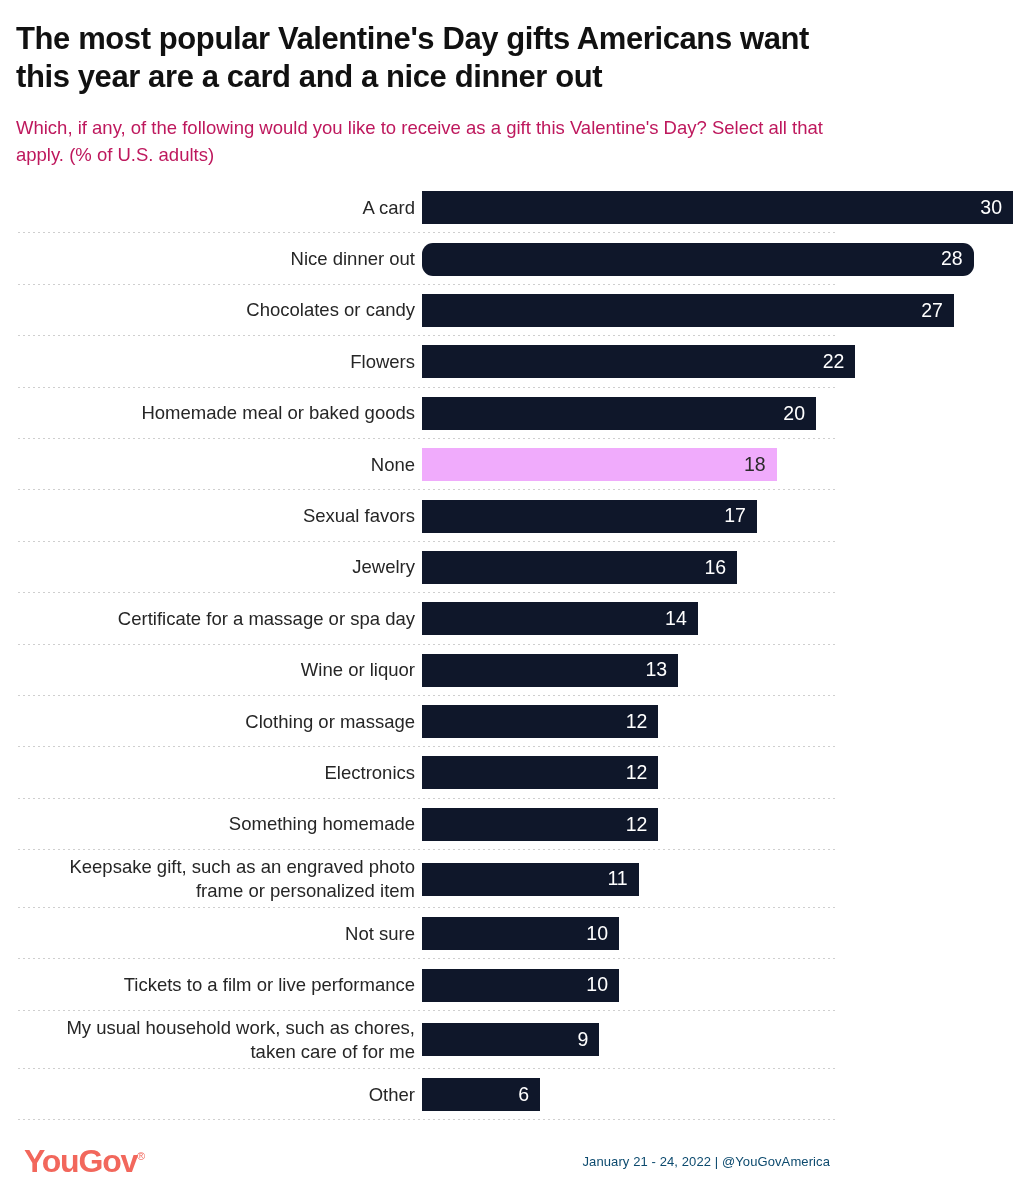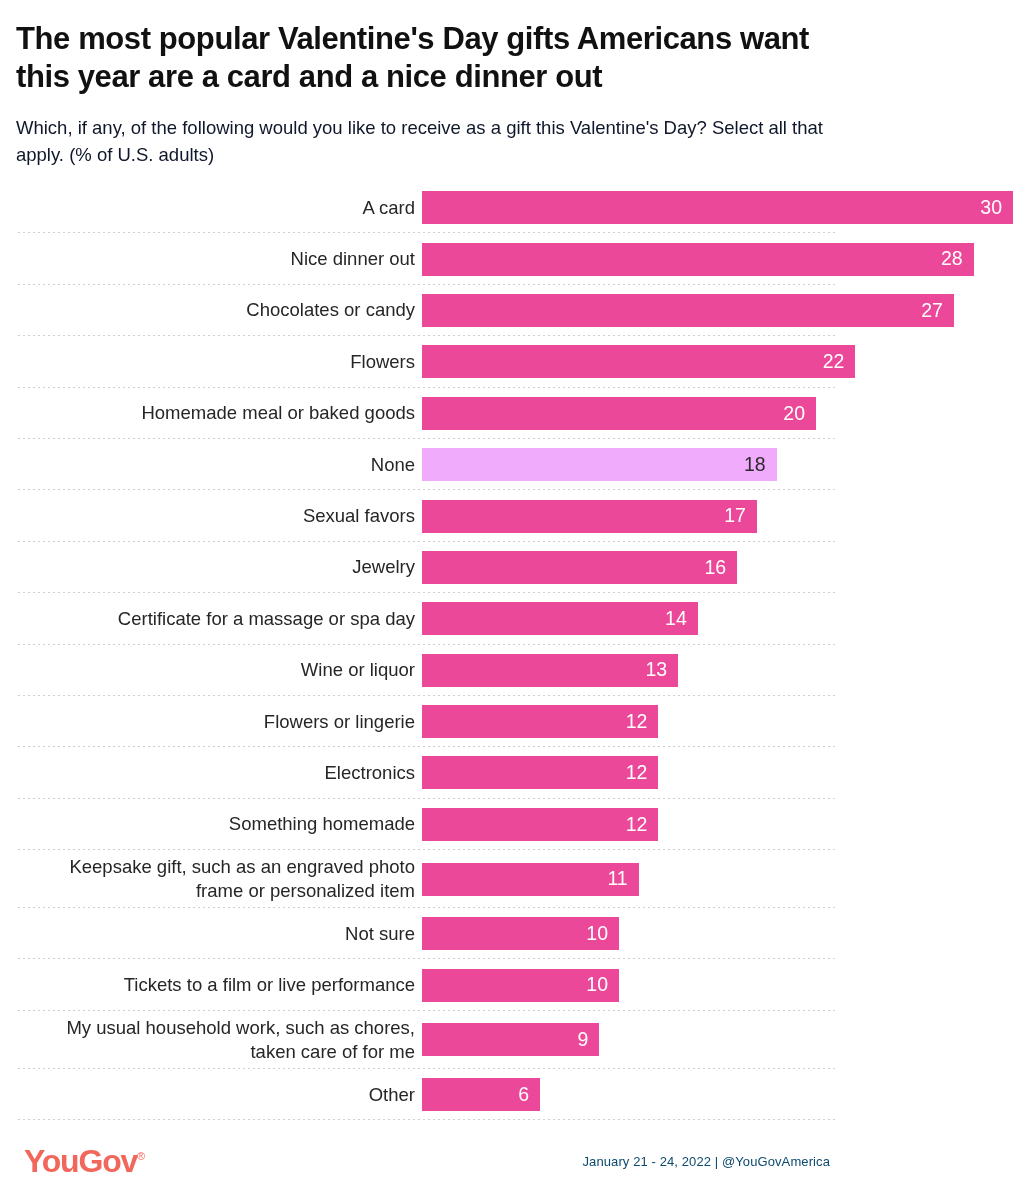--- a/index.html
+++ b/index.html
@@ -41,7 +41,7 @@
   .subtitle {
     font-size: 18.5px;
     line-height: 27px;
-    color: #0f172a;
+    color: #be185d;
     margin: 0;
     max-width: 1010px;
   }

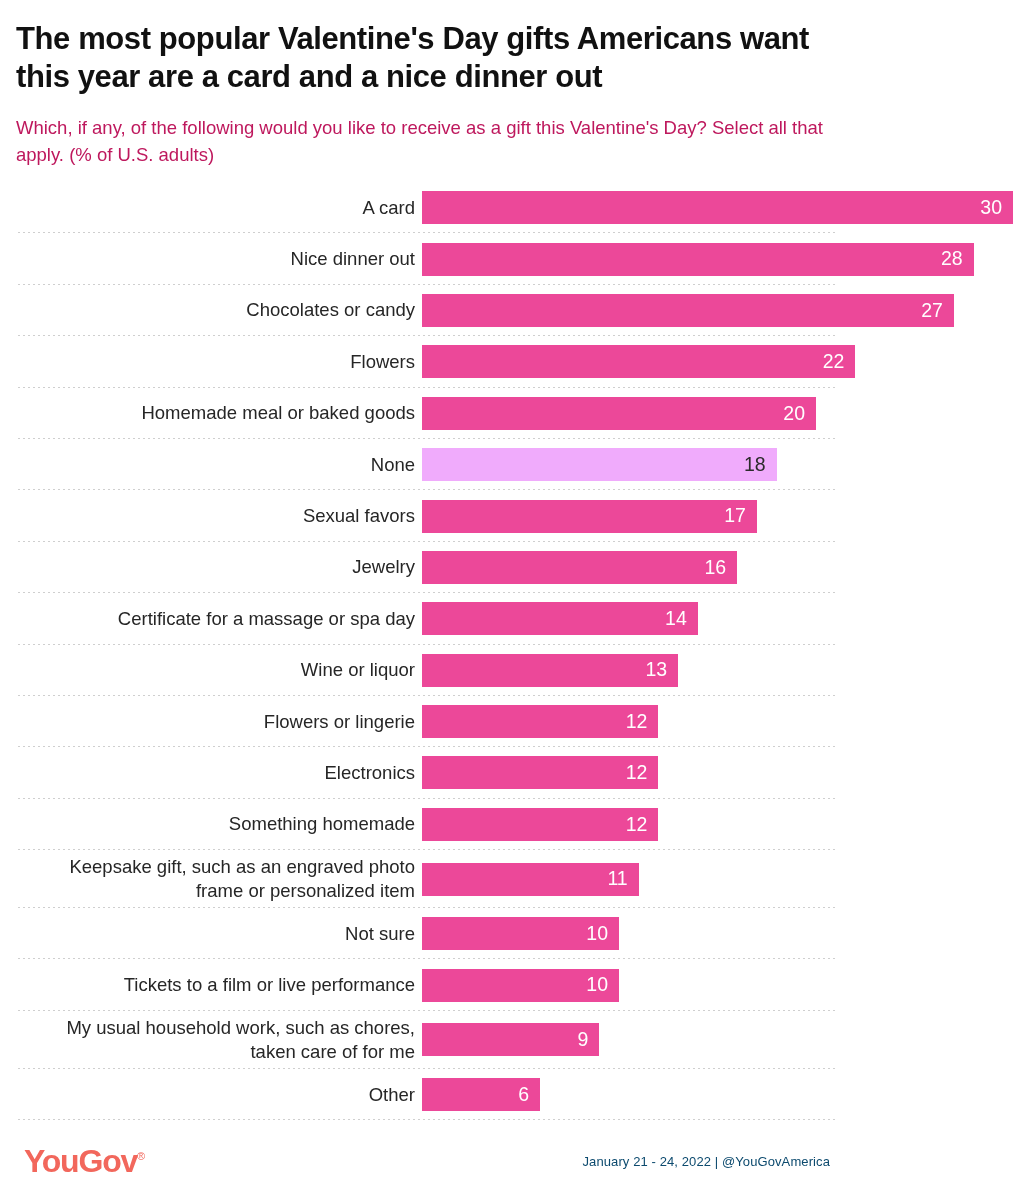--- a/index.html
+++ b/index.html
@@ -110,7 +110,7 @@
     left: 0;
     top: 0;
     height: 33px;
-    background: #ec4899;
+    background: #0f172a;
     display: flex;
     align-items: center;
     justify-content: flex-end;

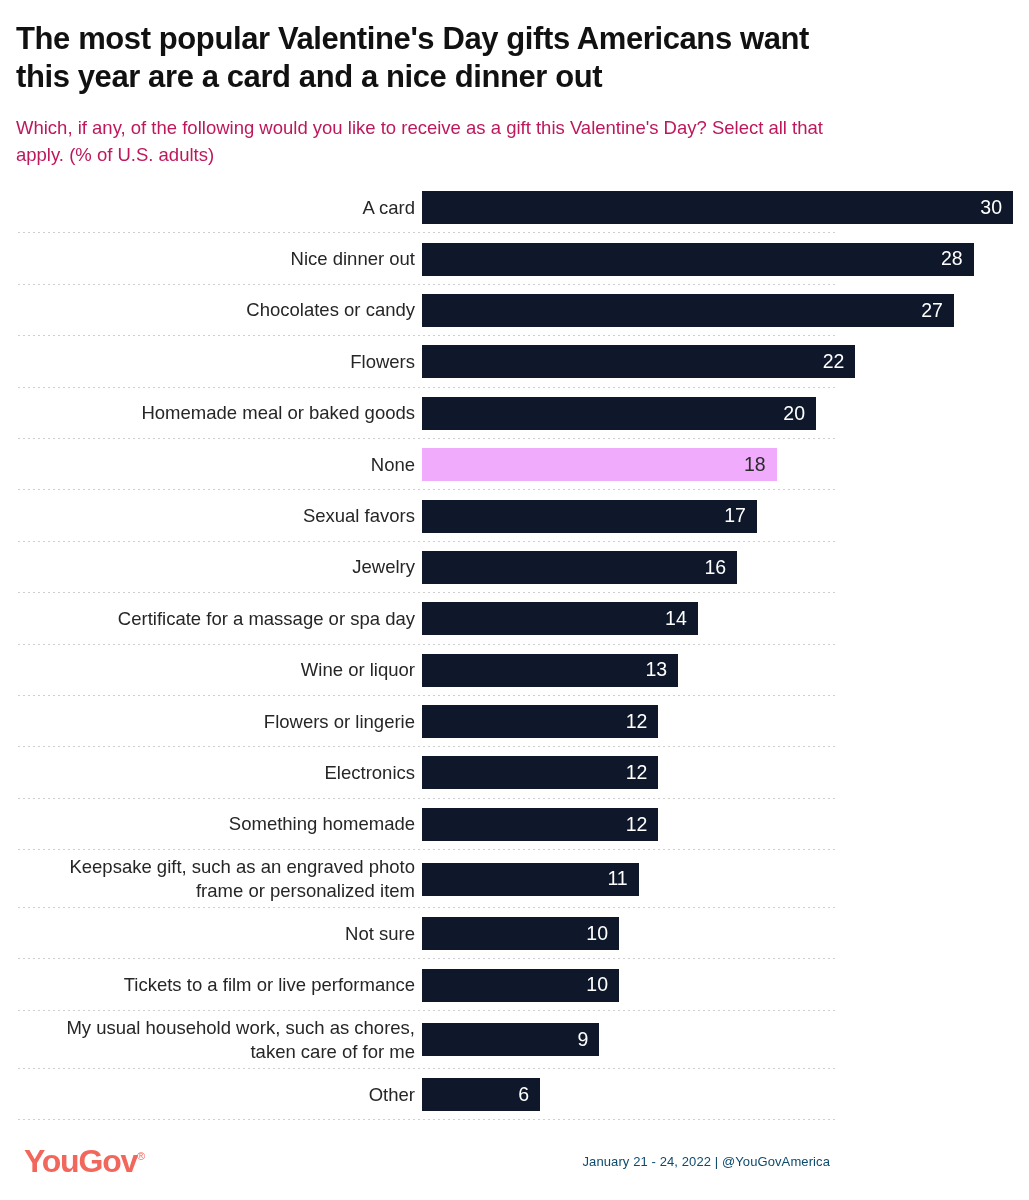--- a/index.html
+++ b/index.html
@@ -182,7 +182,7 @@
         <div class="row">
           <div class="row-label">Nice dinner out</div>
           <div class="bar-area">
-            <div class="bar" style="width: 551.6px;">
+            <div class="bar" style="width: 551.6px; border-radius: 11px;">
               <span class="bar-value">28</span>
             </div>
           </div>

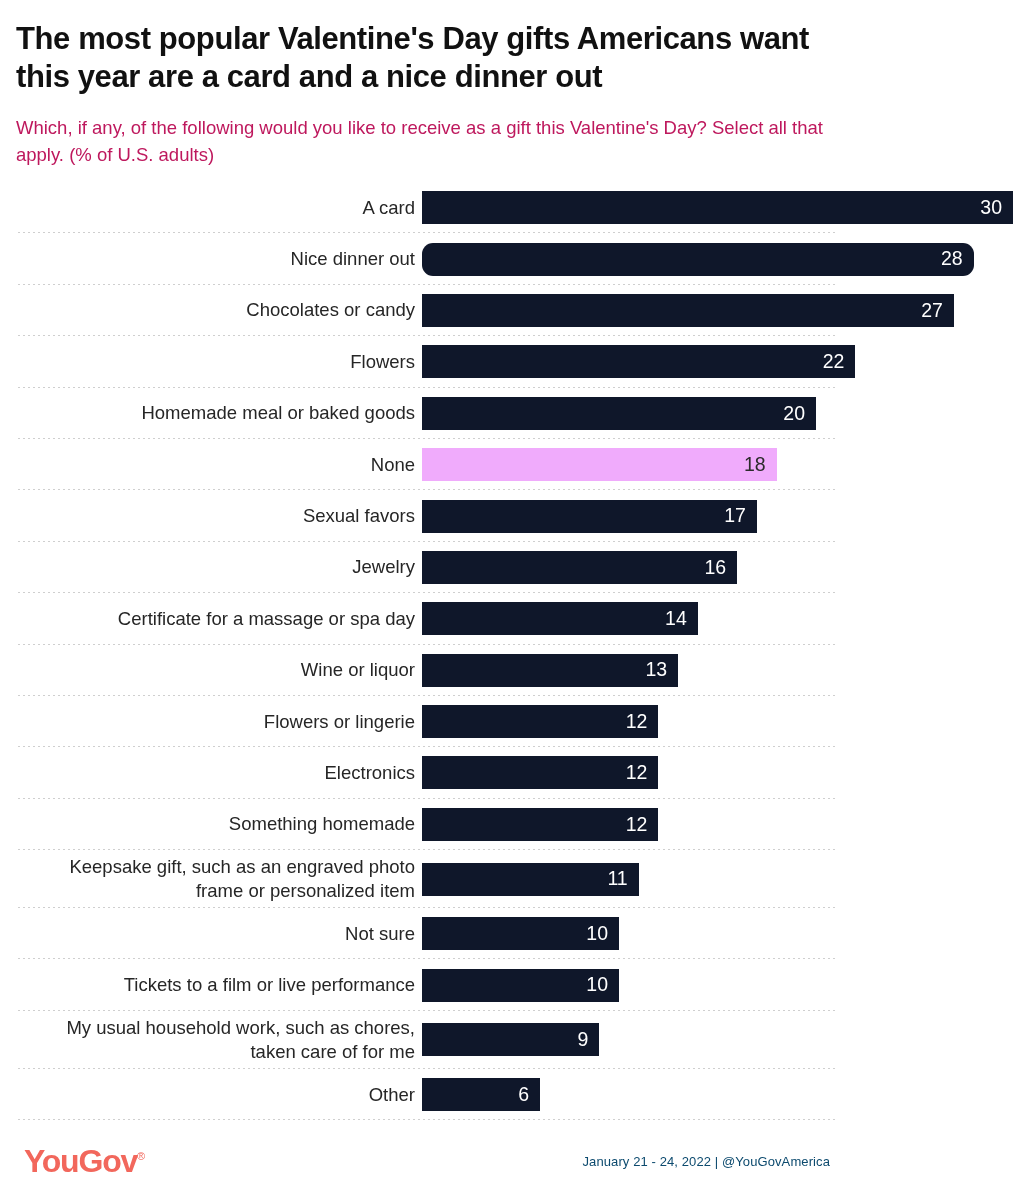--- a/index.html
+++ b/index.html
@@ -252,7 +252,7 @@
           </div>
         </div>
         <div class="row">
-          <div class="row-label">Flowers or lingerie</div>
+          <div class="row-label">Clothing or massage</div>
           <div class="bar-area">
             <div class="bar" style="width: 236.4px;">
               <span class="bar-value">12</span>

